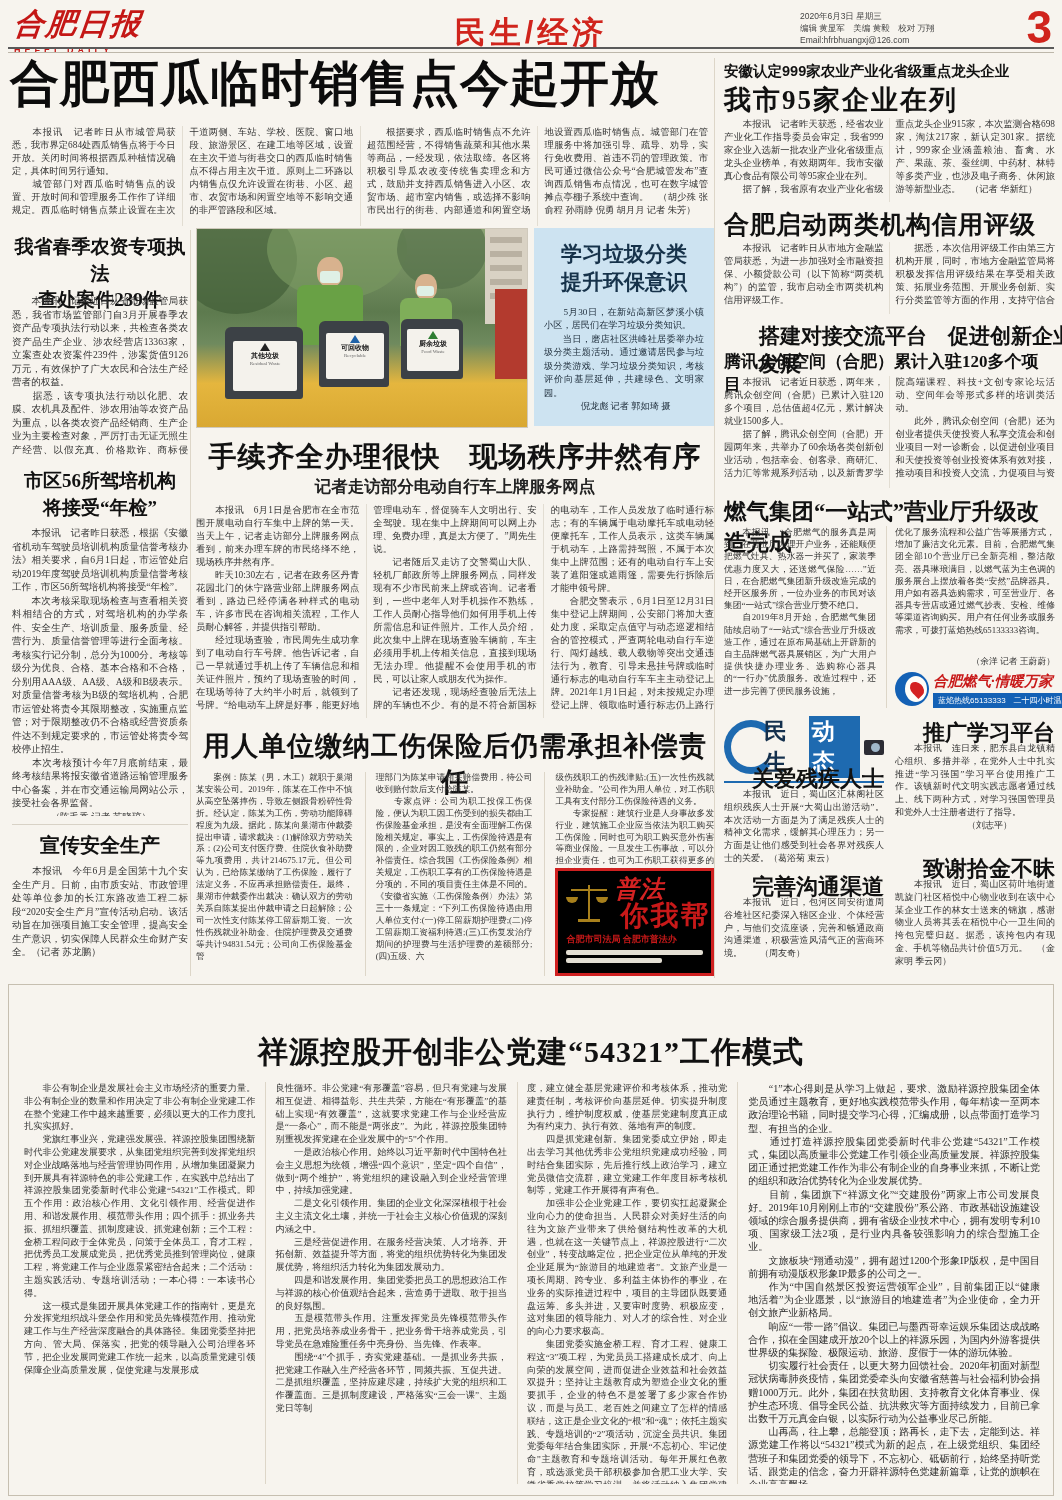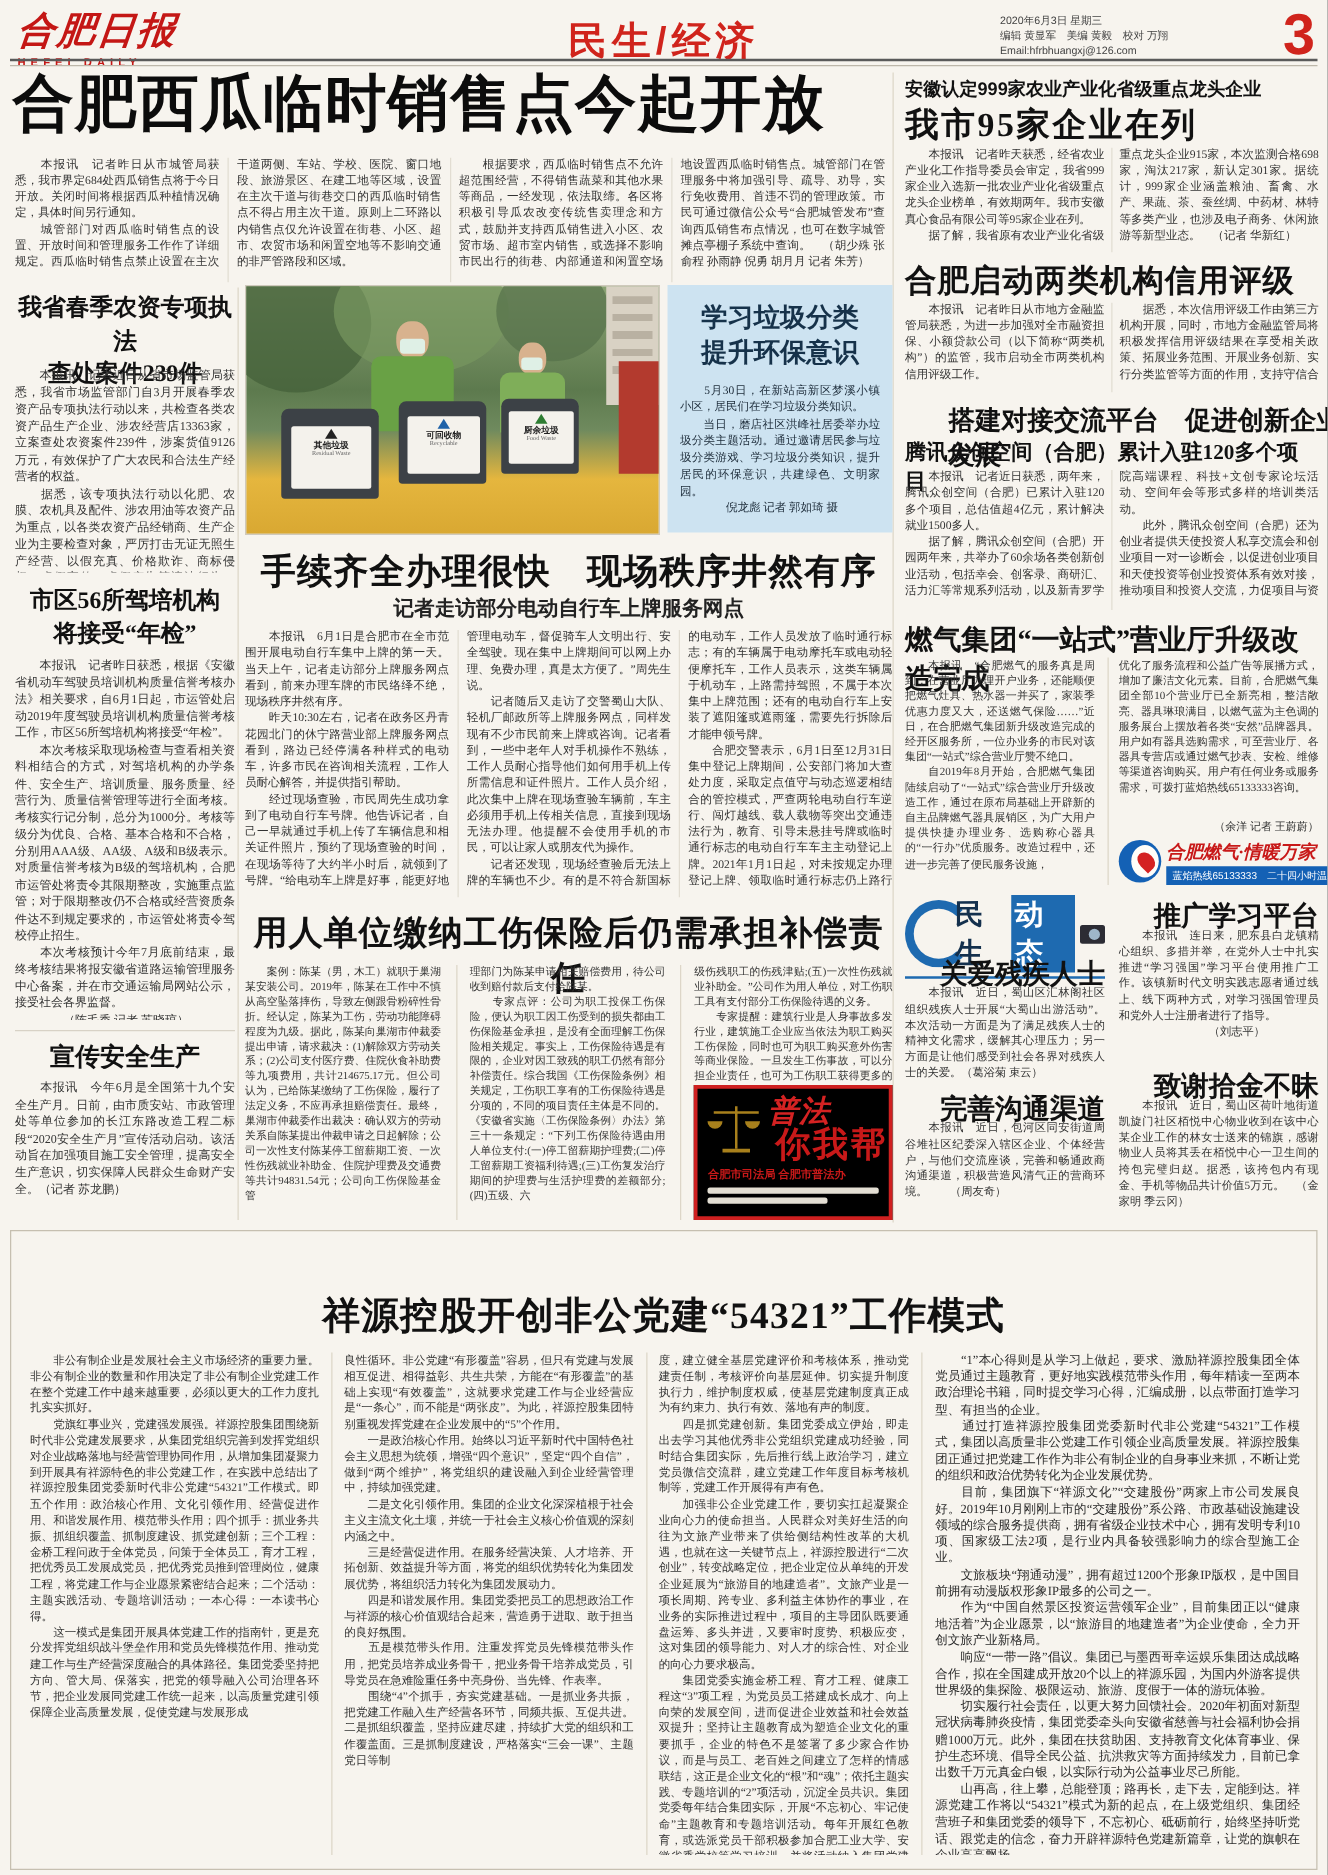--- a/index.html
+++ b/index.html
@@ -155,7 +155,7 @@
     <div class="bb-title pre">学习垃圾分类
 提升环保意识</div>
     <div class="bb-body pre">　　5月30日，在新站高新区梦溪小镇小区，居民们在学习垃圾分类知识。
-　　当日，磨店社区洪峰社居委举办垃圾分类主题活动。通过邀请居民参与垃圾分类游戏、学习垃圾分类知识，提升居民的环保意识，共建绿色、文明家园。
+　　当日，磨店社区洪峰社居委举办垃圾分类主题活动。通过邀请居民参与垃圾分类游戏、学习垃圾分类知识，考核评价向基层延伸，共建绿色、文明家园。
 　　　　倪龙彪 记者 郭如琦 摄</div>
   </div>
 

